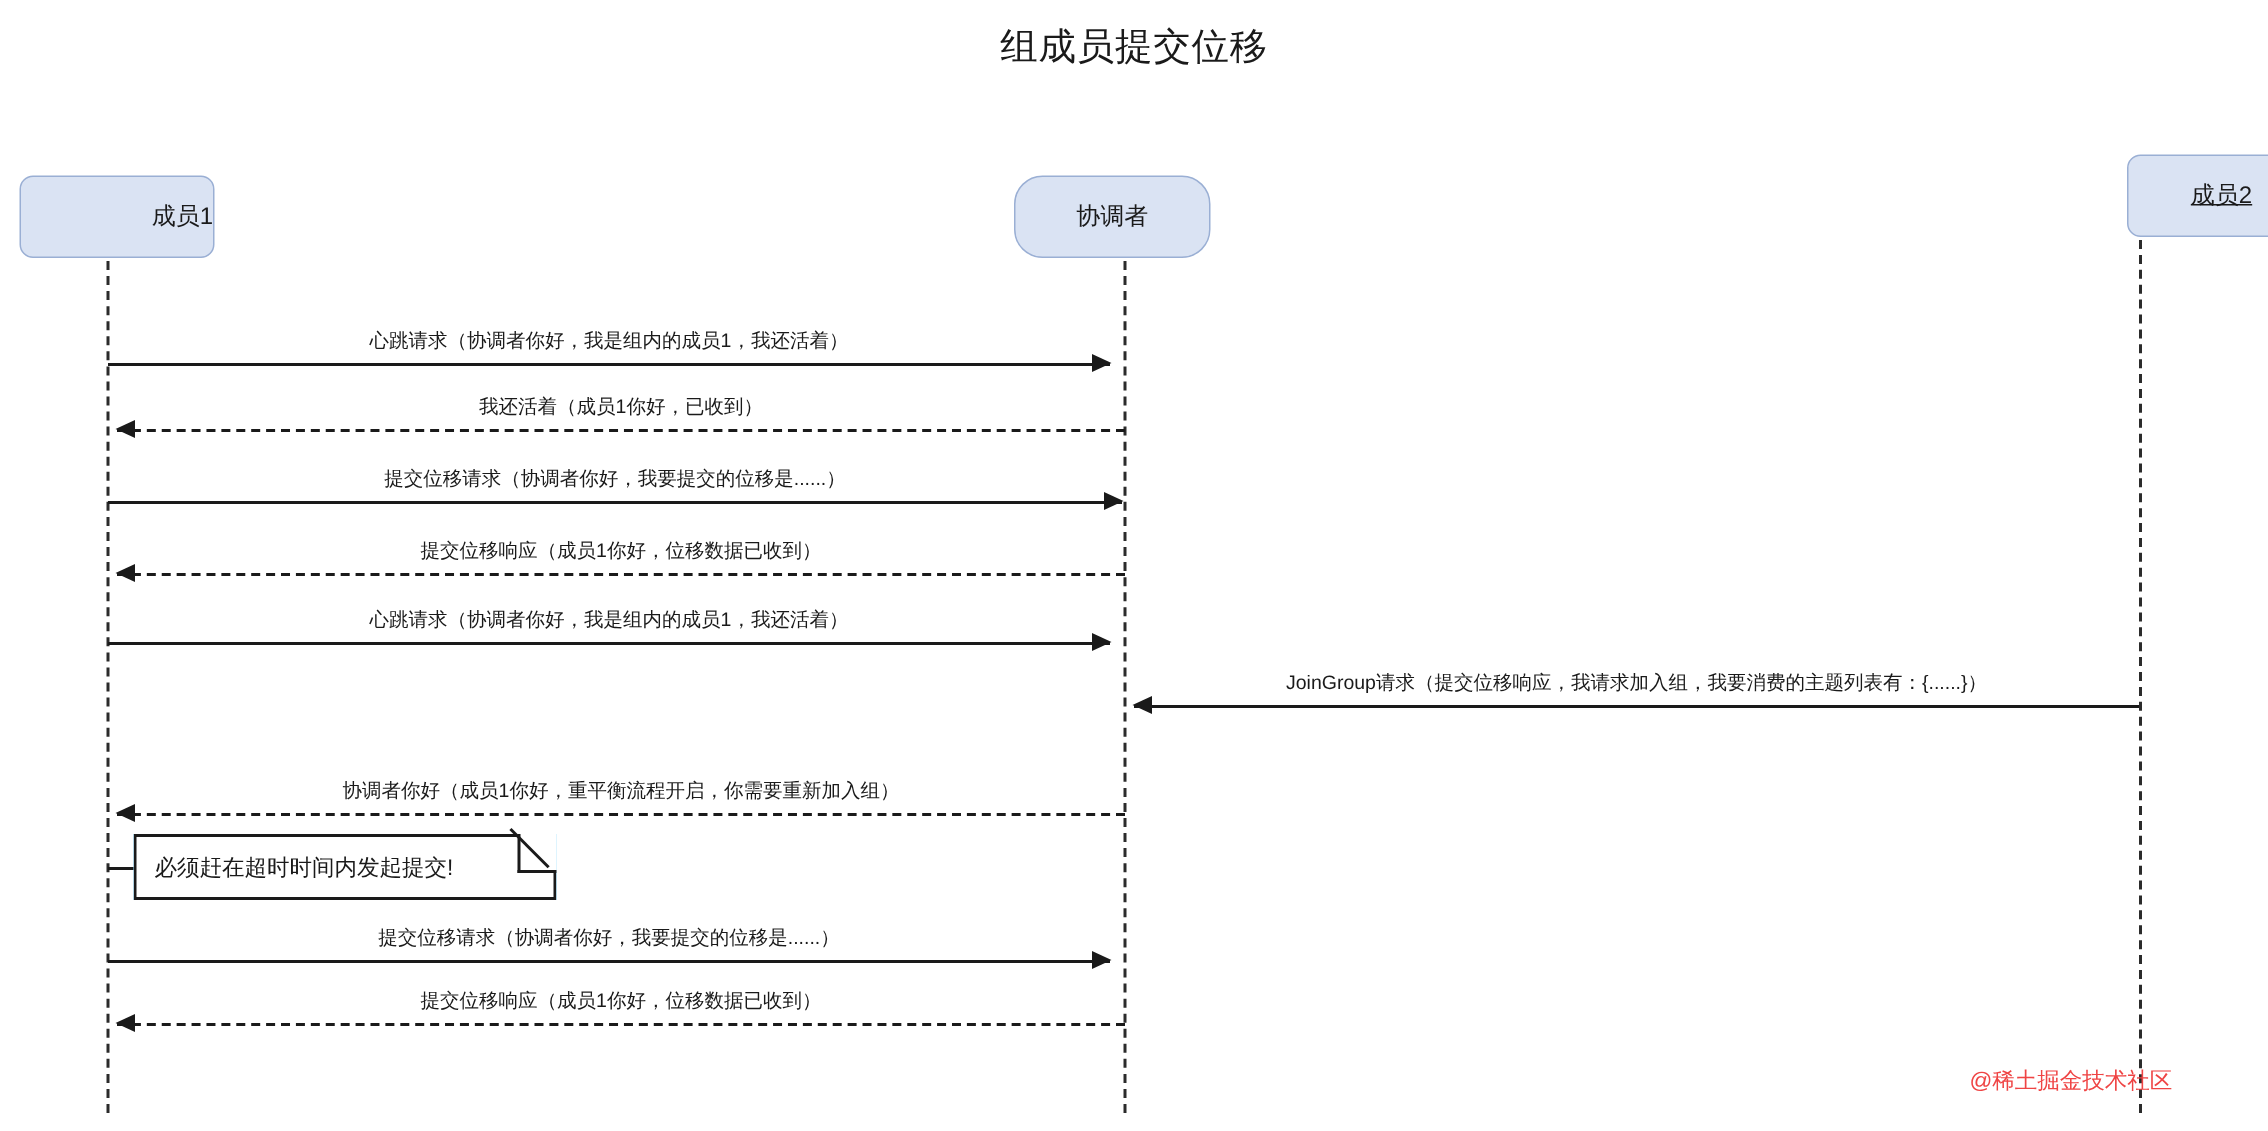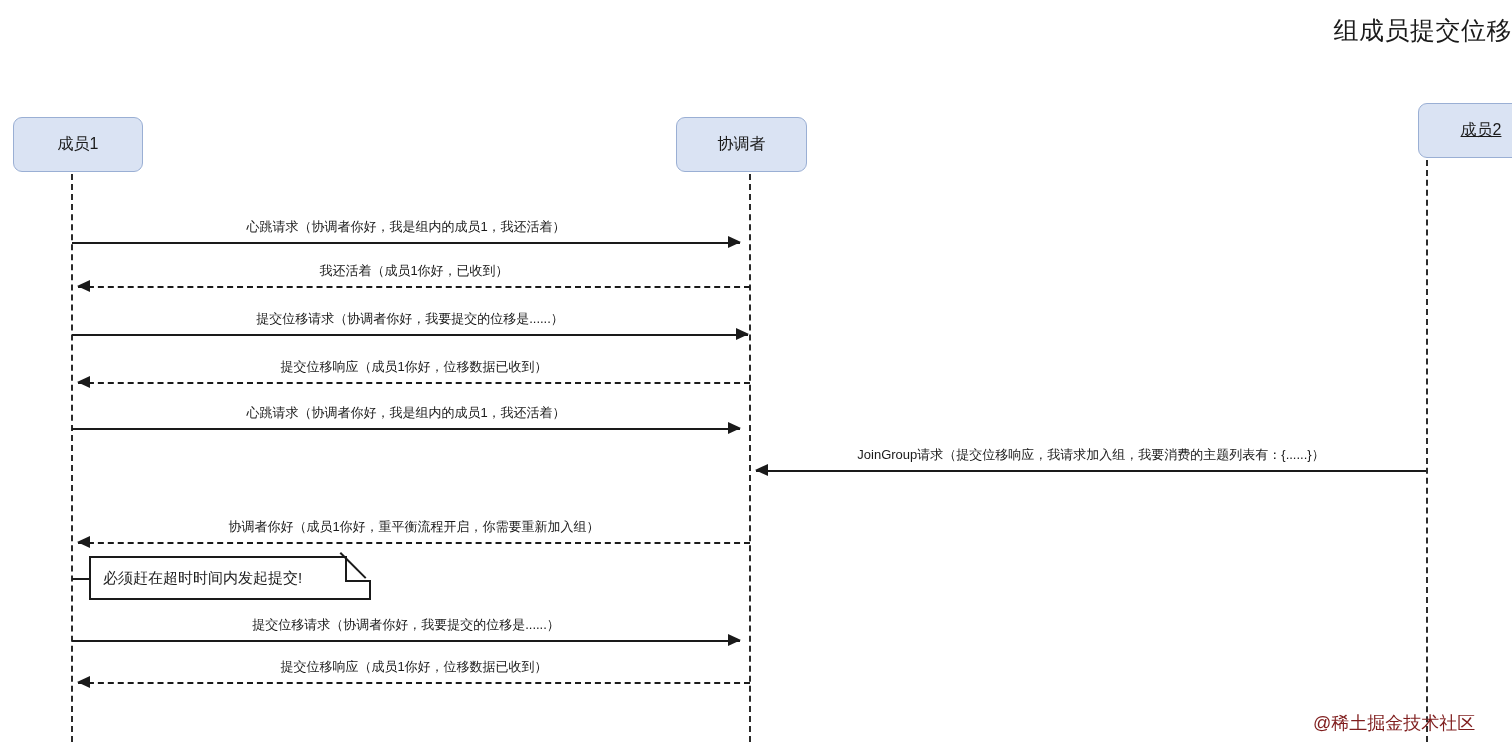--- a/index.html
+++ b/index.html
@@ -24,7 +24,7 @@
     left: 0;
     top: 14px;
     width: 1512px;
-    text-align: right;
+    text-align: center;
     font-size: 25px;
     color: #1a1a1a;
     letter-spacing: 0.5px;

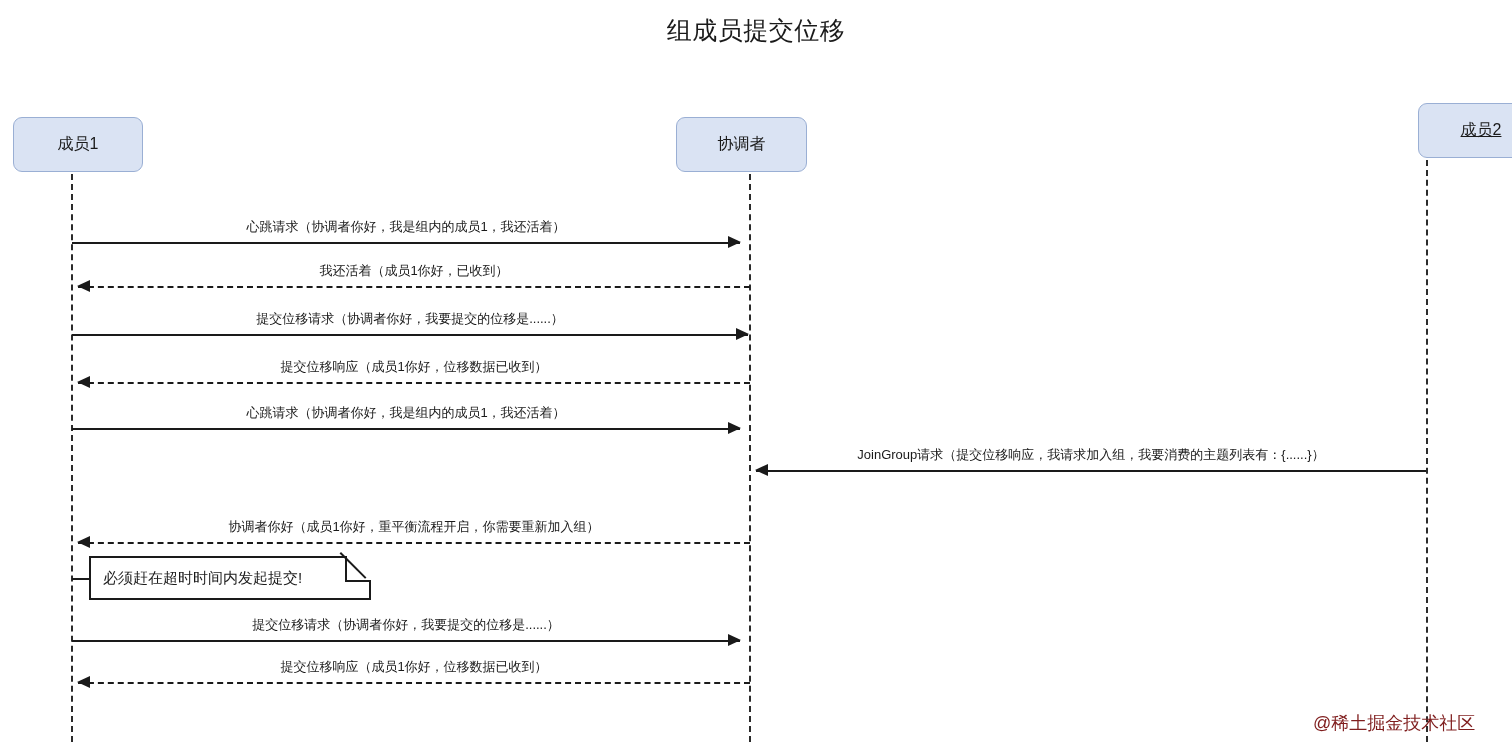--- a/index.html
+++ b/index.html
@@ -163,7 +163,7 @@
   <div class="lifeline" style="left:749px; top:174px; height:568px;"></div>
   <div class="lifeline" style="left:1426px; top:160px; height:582px;"></div>
 
-  <div class="participant-box" style="left:13px; top:117px; width:130px; height:55px;">
+  <div class="participant-box" style="left:13px; top:117px; width:130px; height:55px;justify-content:flex-end;">
     <span>成员1</span>
   </div>
   <div class="participant-box" style="left:676px; top:117px; width:131px; height:55px;">

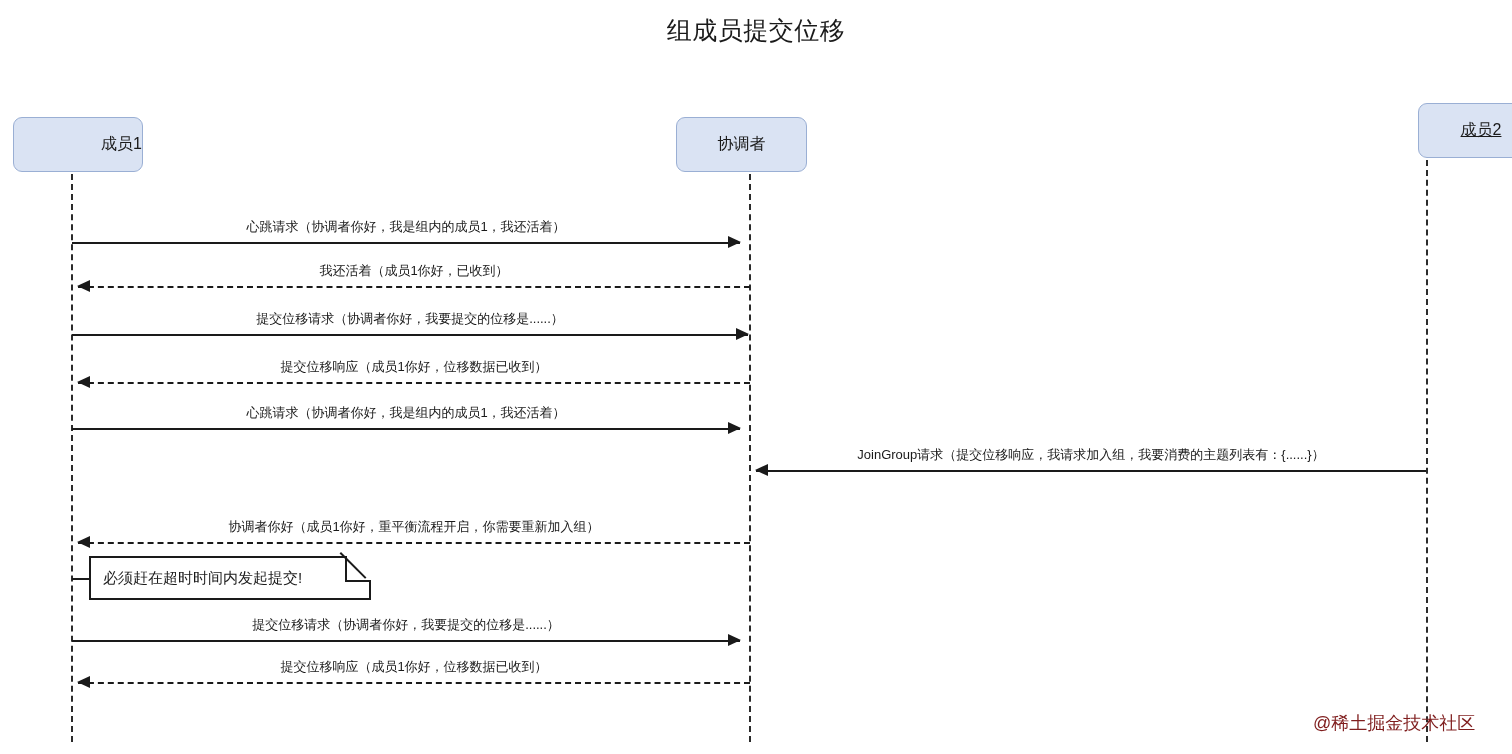--- a/index.html
+++ b/index.html
@@ -166,7 +166,7 @@
   <div class="participant-box" style="left:13px; top:117px; width:130px; height:55px;justify-content:flex-end;">
     <span>成员1</span>
   </div>
-  <div class="participant-box" style="left:676px; top:117px; width:131px; height:55px;">
+  <div class="participant-box" style="left:676px; top:117px; width:131px; height:55px;border-radius:19px;">
     <span>协调者</span>
   </div>
   <div class="participant-box" style="left:1418px; top:103px; width:126px; height:55px;text-decoration:underline;">

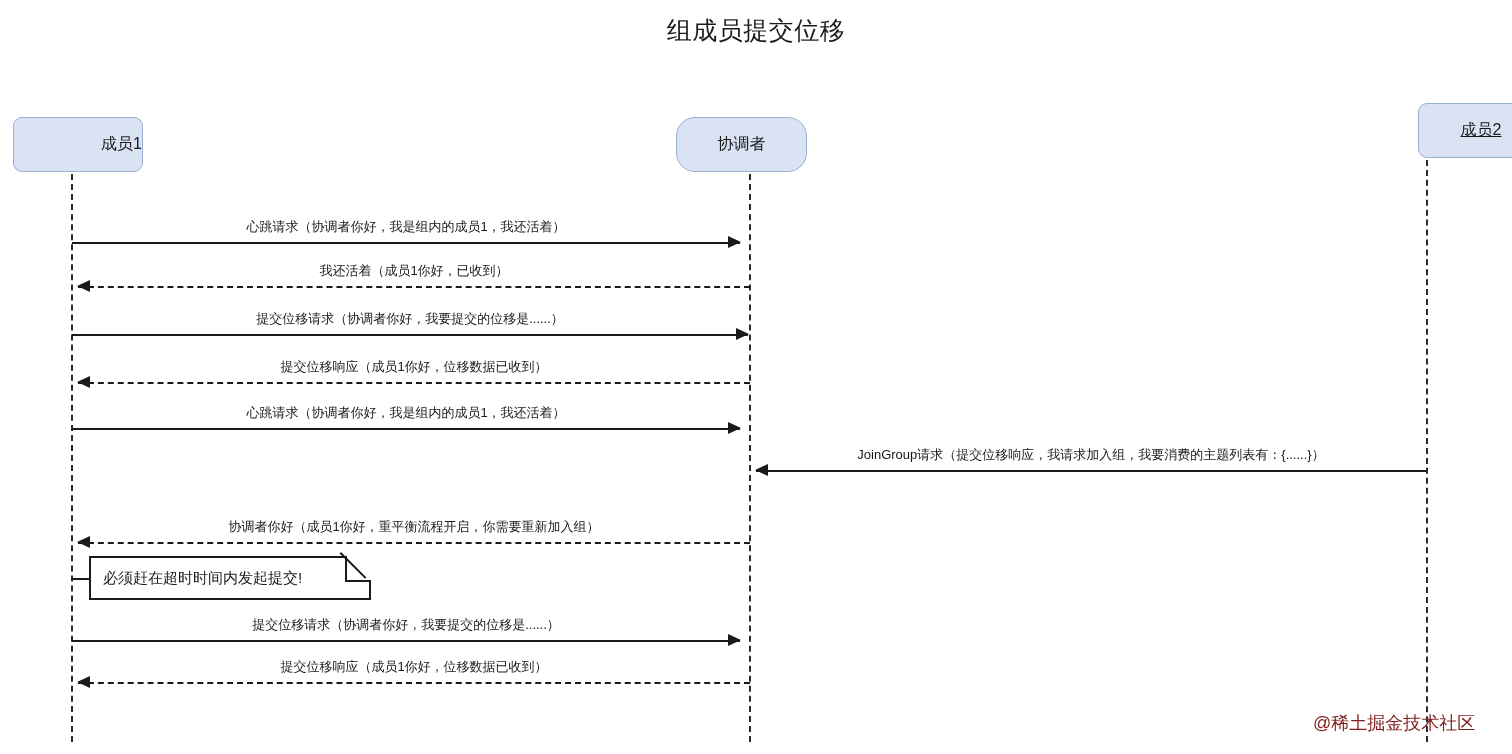--- a/index.html
+++ b/index.html
@@ -147,8 +147,8 @@
   
   .watermark {
     position: absolute;
-    font-size: 18px;
-    color: #7f1d1d;
+    font-size: 15px;
+    color: #ef4444;
     white-space: nowrap;
   }
 </style>

